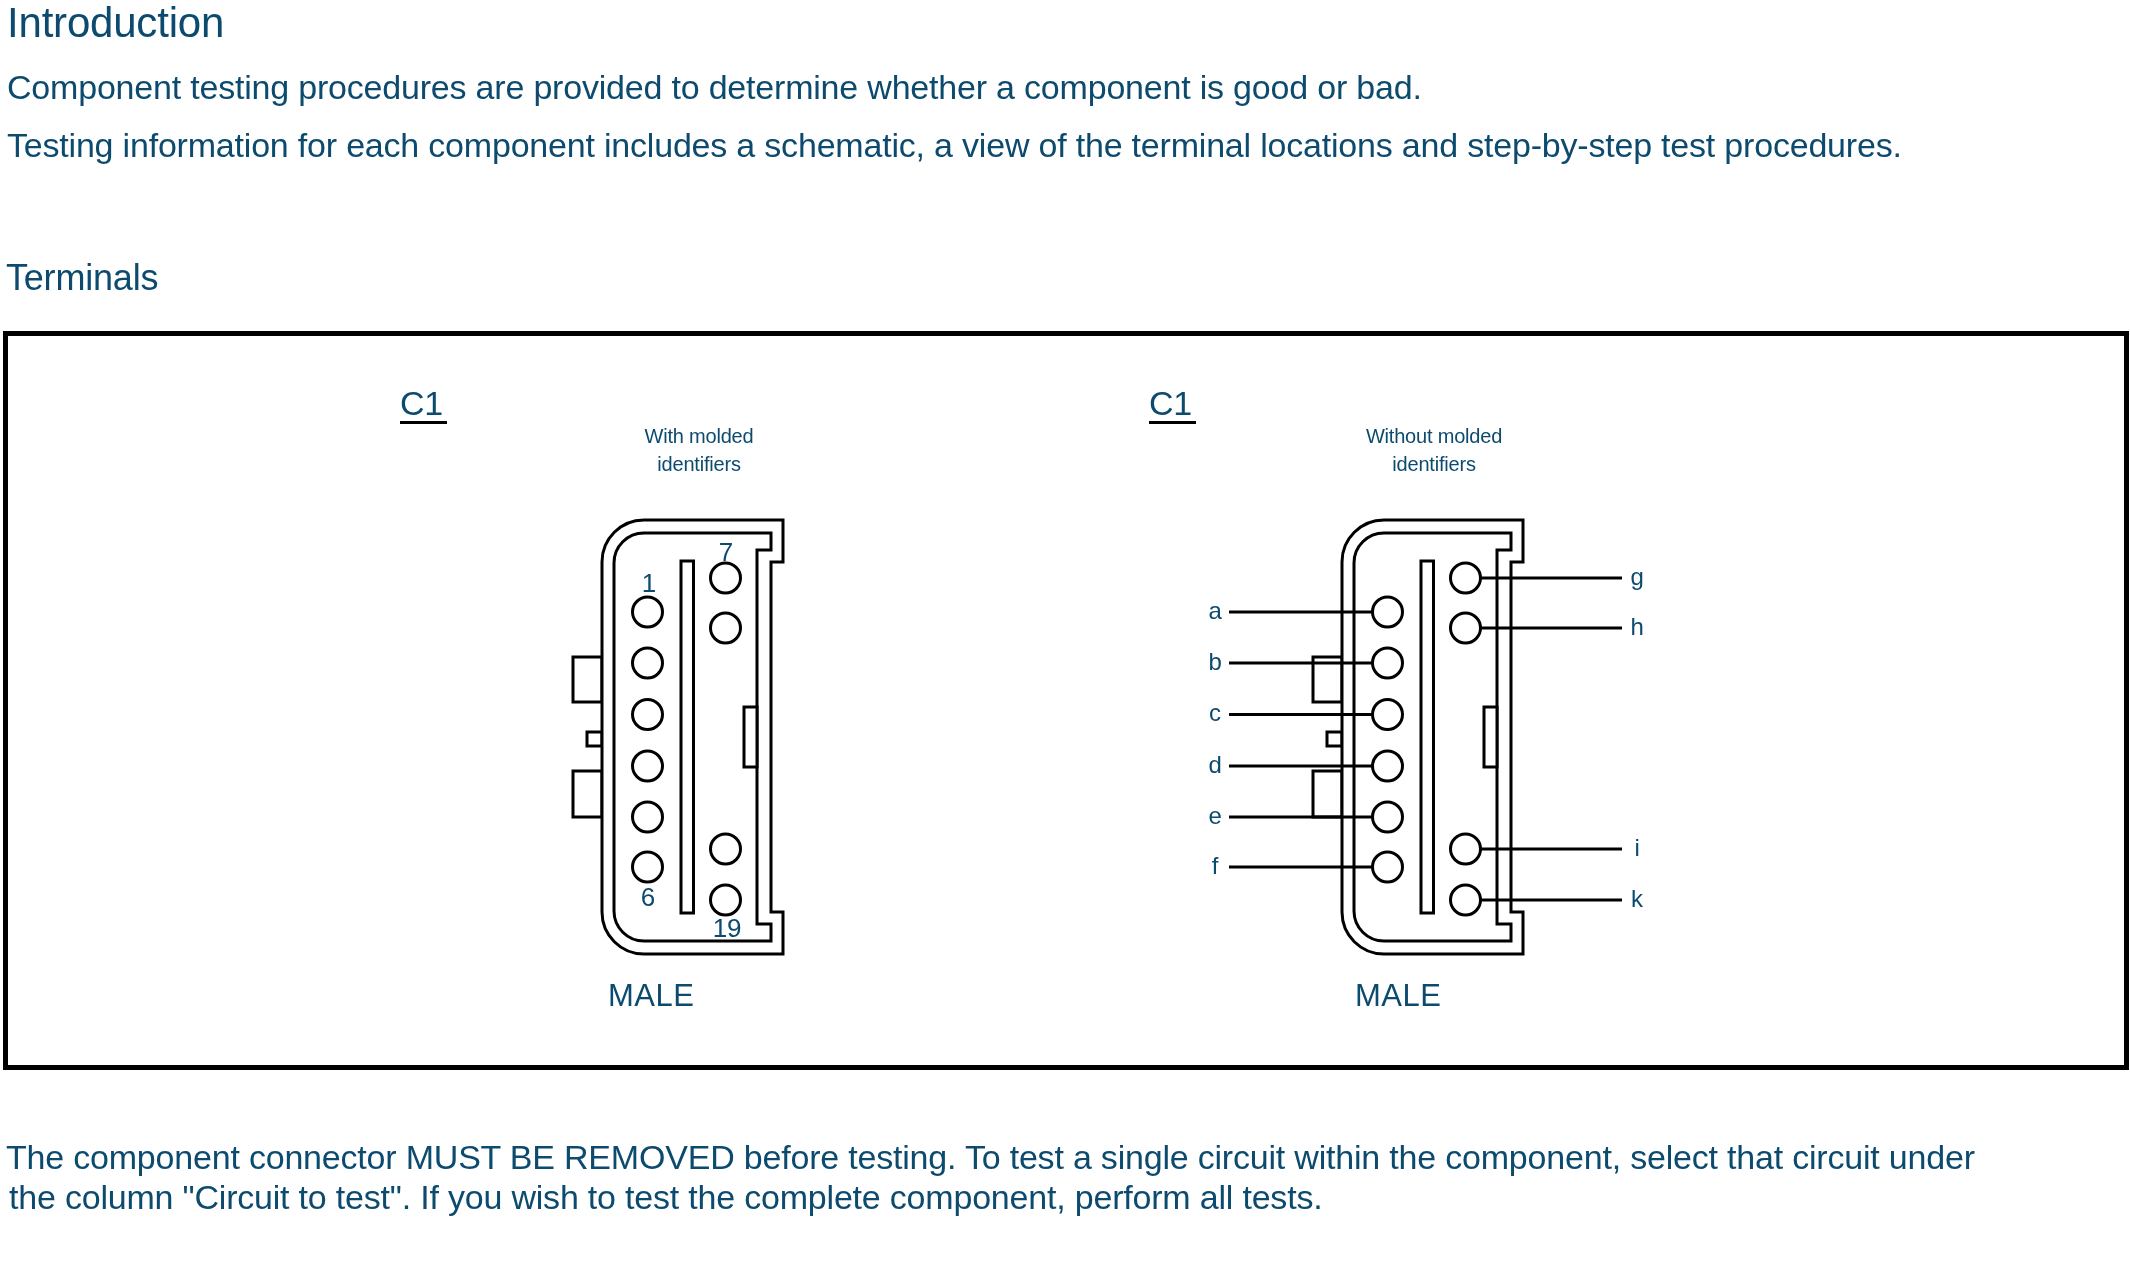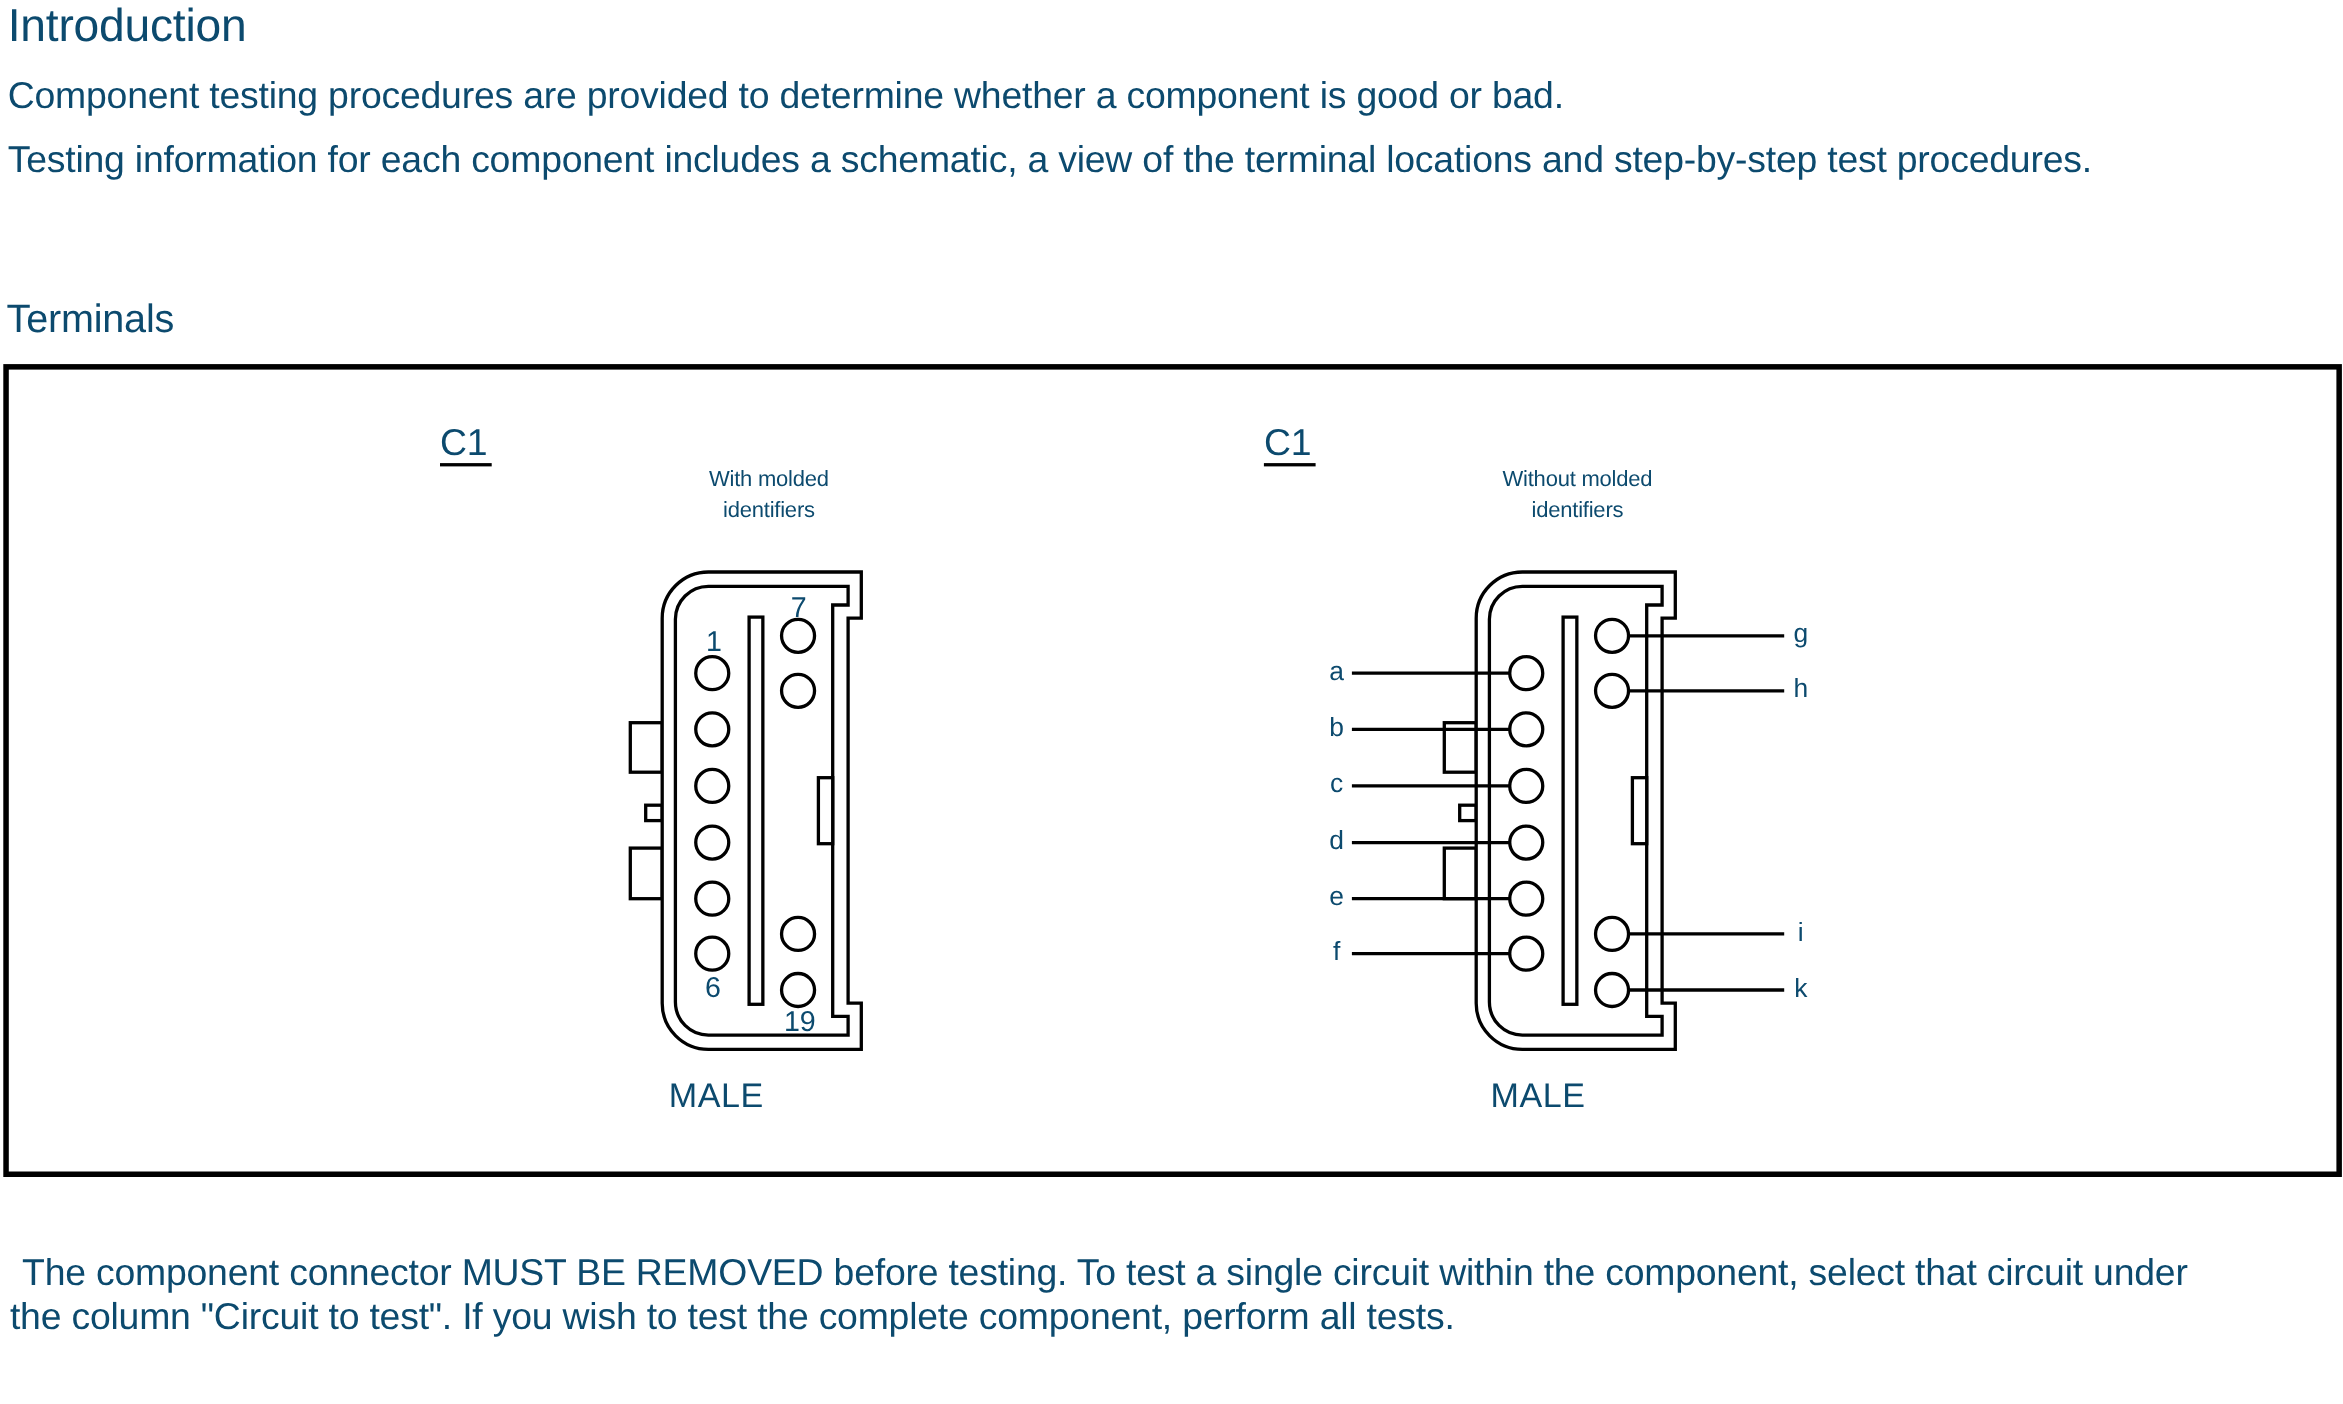--- a/index.html
+++ b/index.html
@@ -38,7 +38,7 @@
   <div class="abs h1" style="left:7px;top:1px;">Introduction</div>
   <div class="abs body-text" style="left:7px;top:70px;">Component testing procedures are provided to determine whether a component is good or bad.</div>
   <div class="abs body-text" style="left:7px;top:128px;">Testing information for each component includes a schematic, a view of the terminal locations and step-by-step test procedures.</div>
-  <div class="abs h2" style="left:6px;top:272px;">Terminals</div>
+  <div class="abs h2" style="left:6px;top:260px;">Terminals</div>
 
   <div class="diagram-box"></div>
 

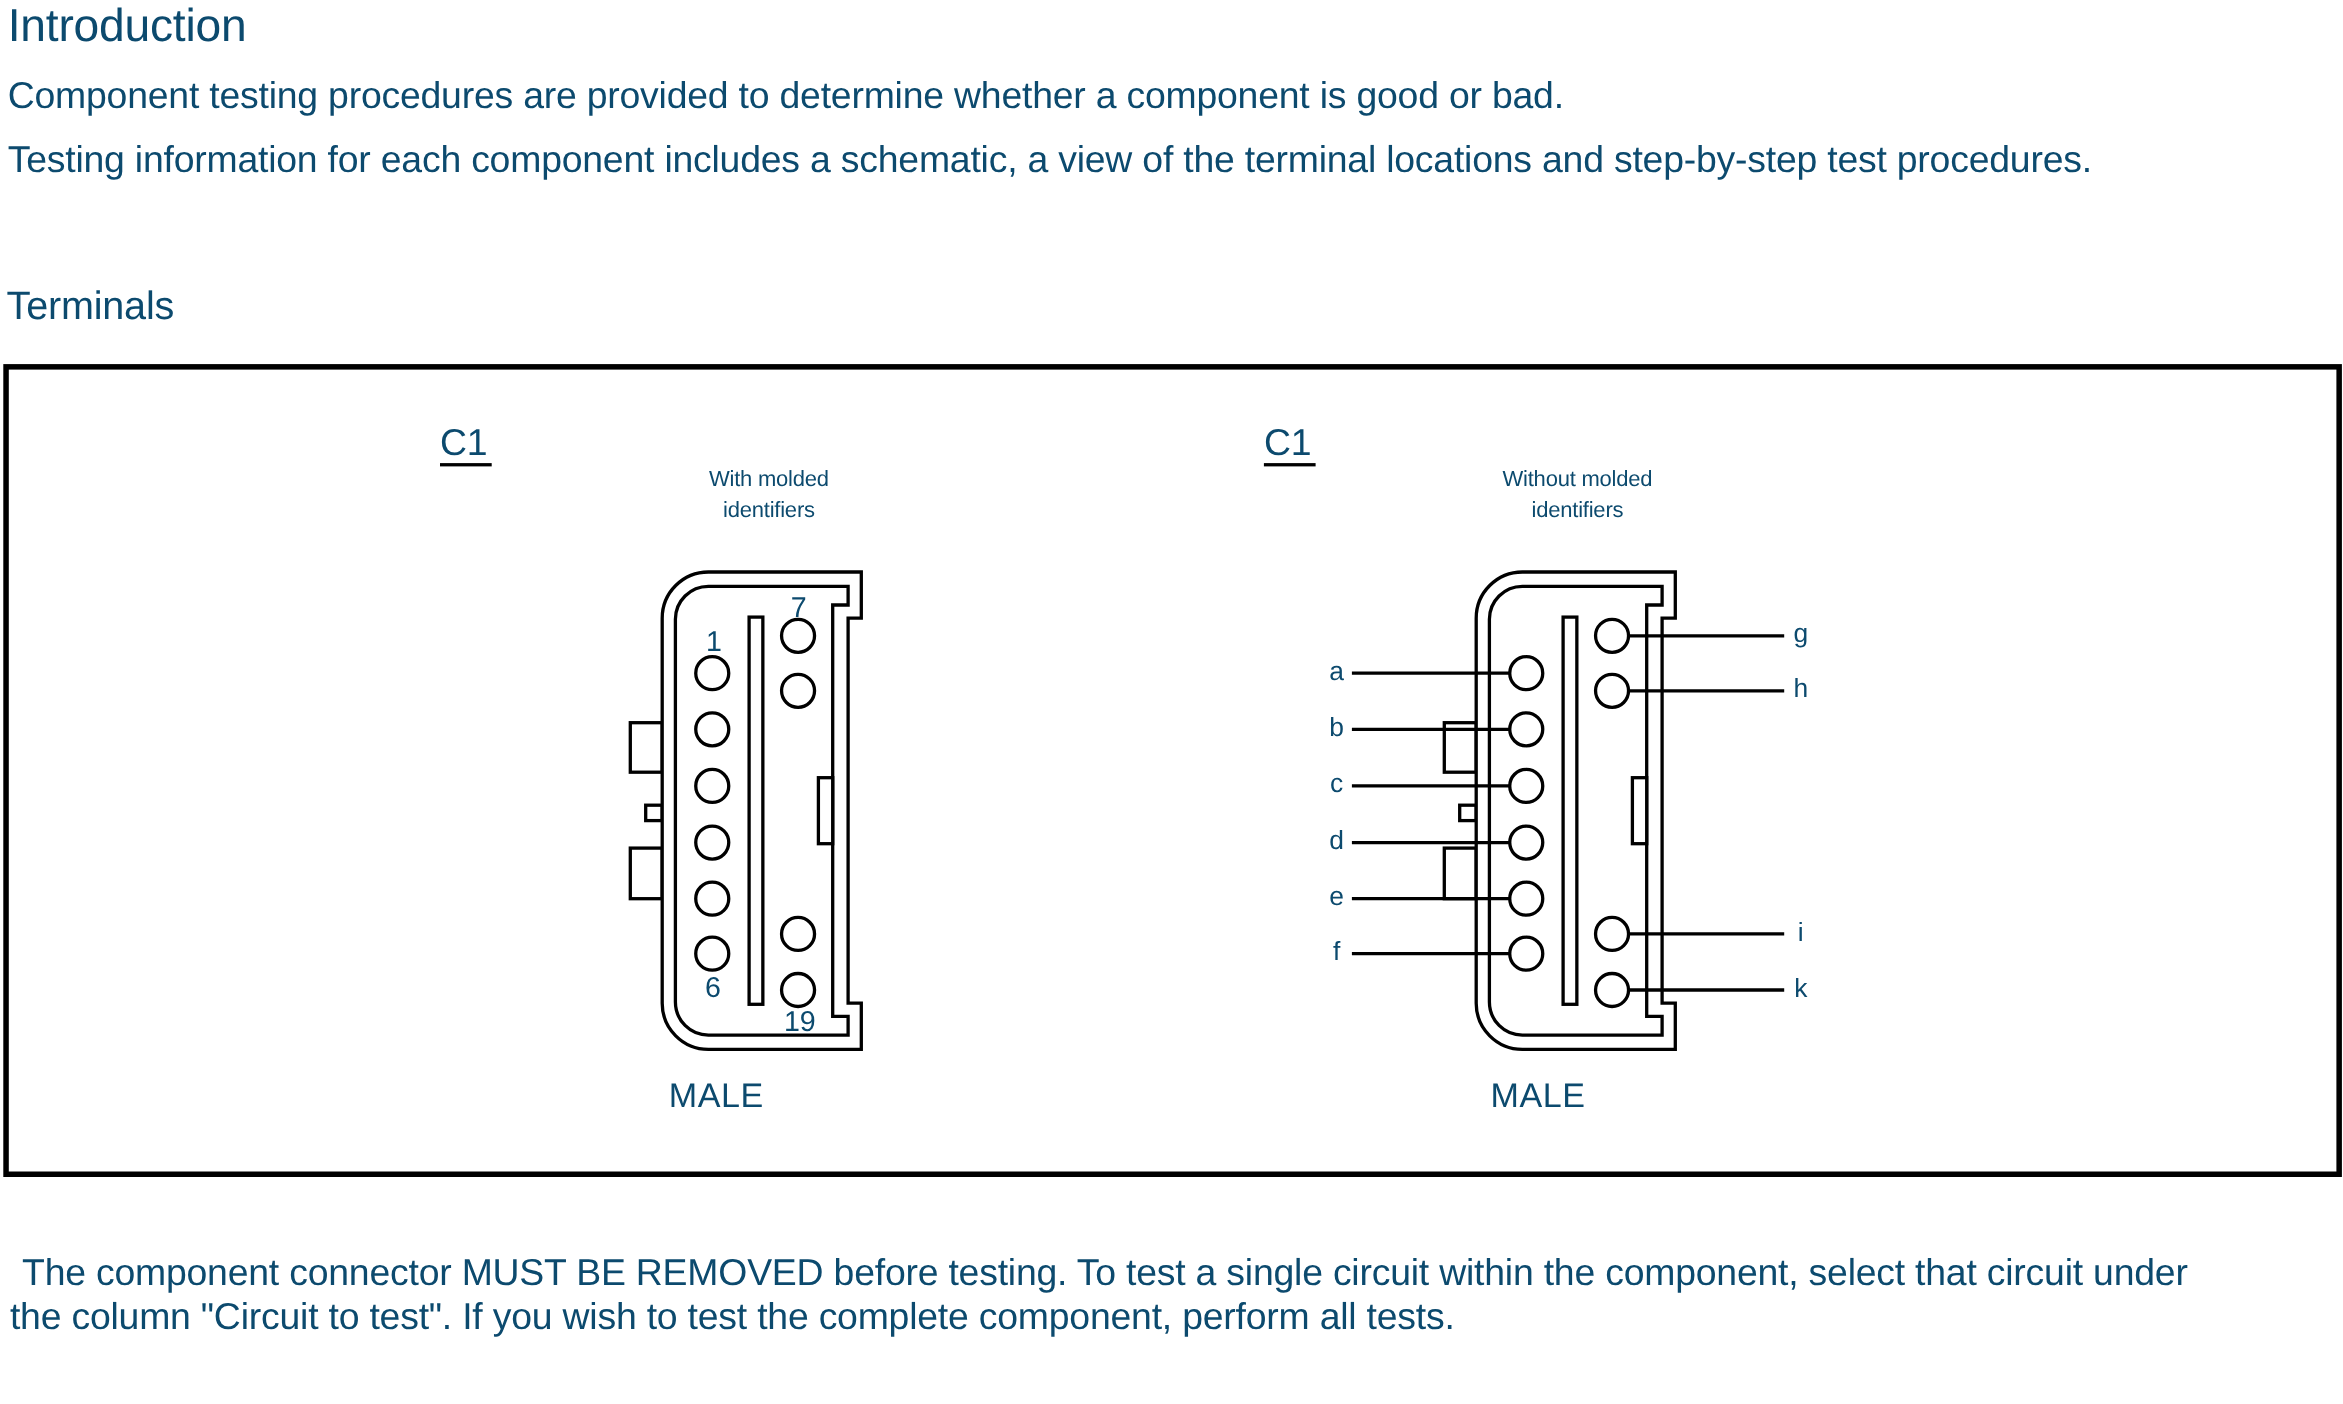--- a/index.html
+++ b/index.html
@@ -125,7 +125,7 @@
   <div class="abs pin-letter" style="left:1622px;top:836px;width:30px;">i</div>
   <div class="abs pin-letter" style="left:1622px;top:887px;width:30px;">k</div>
 
-  <div class="abs body-text" style="left:6px;top:1140px;margin-left:14px;">The component connector MUST BE REMOVED before testing. To test a single circuit within the component, select that circuit under</div>
+  <div class="abs body-text" style="left:6px;top:1140px;">The component connector MUST BE REMOVED before testing. To test a single circuit within the component, select that circuit under</div>
   <div class="abs body-text" style="left:9px;top:1180px;">the column "Circuit to test". If you wish to test the complete component, perform all tests.</div>
 
 </div>

